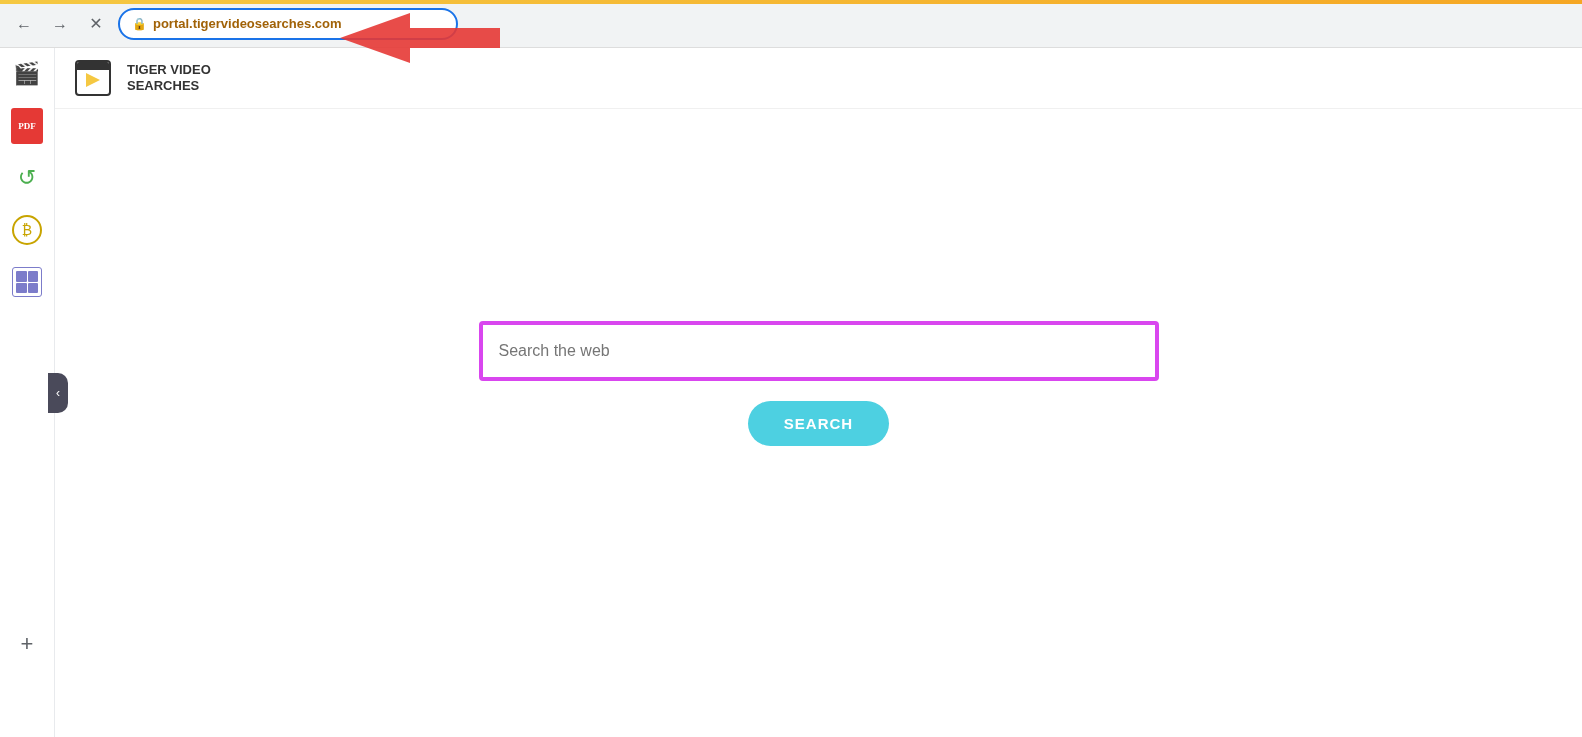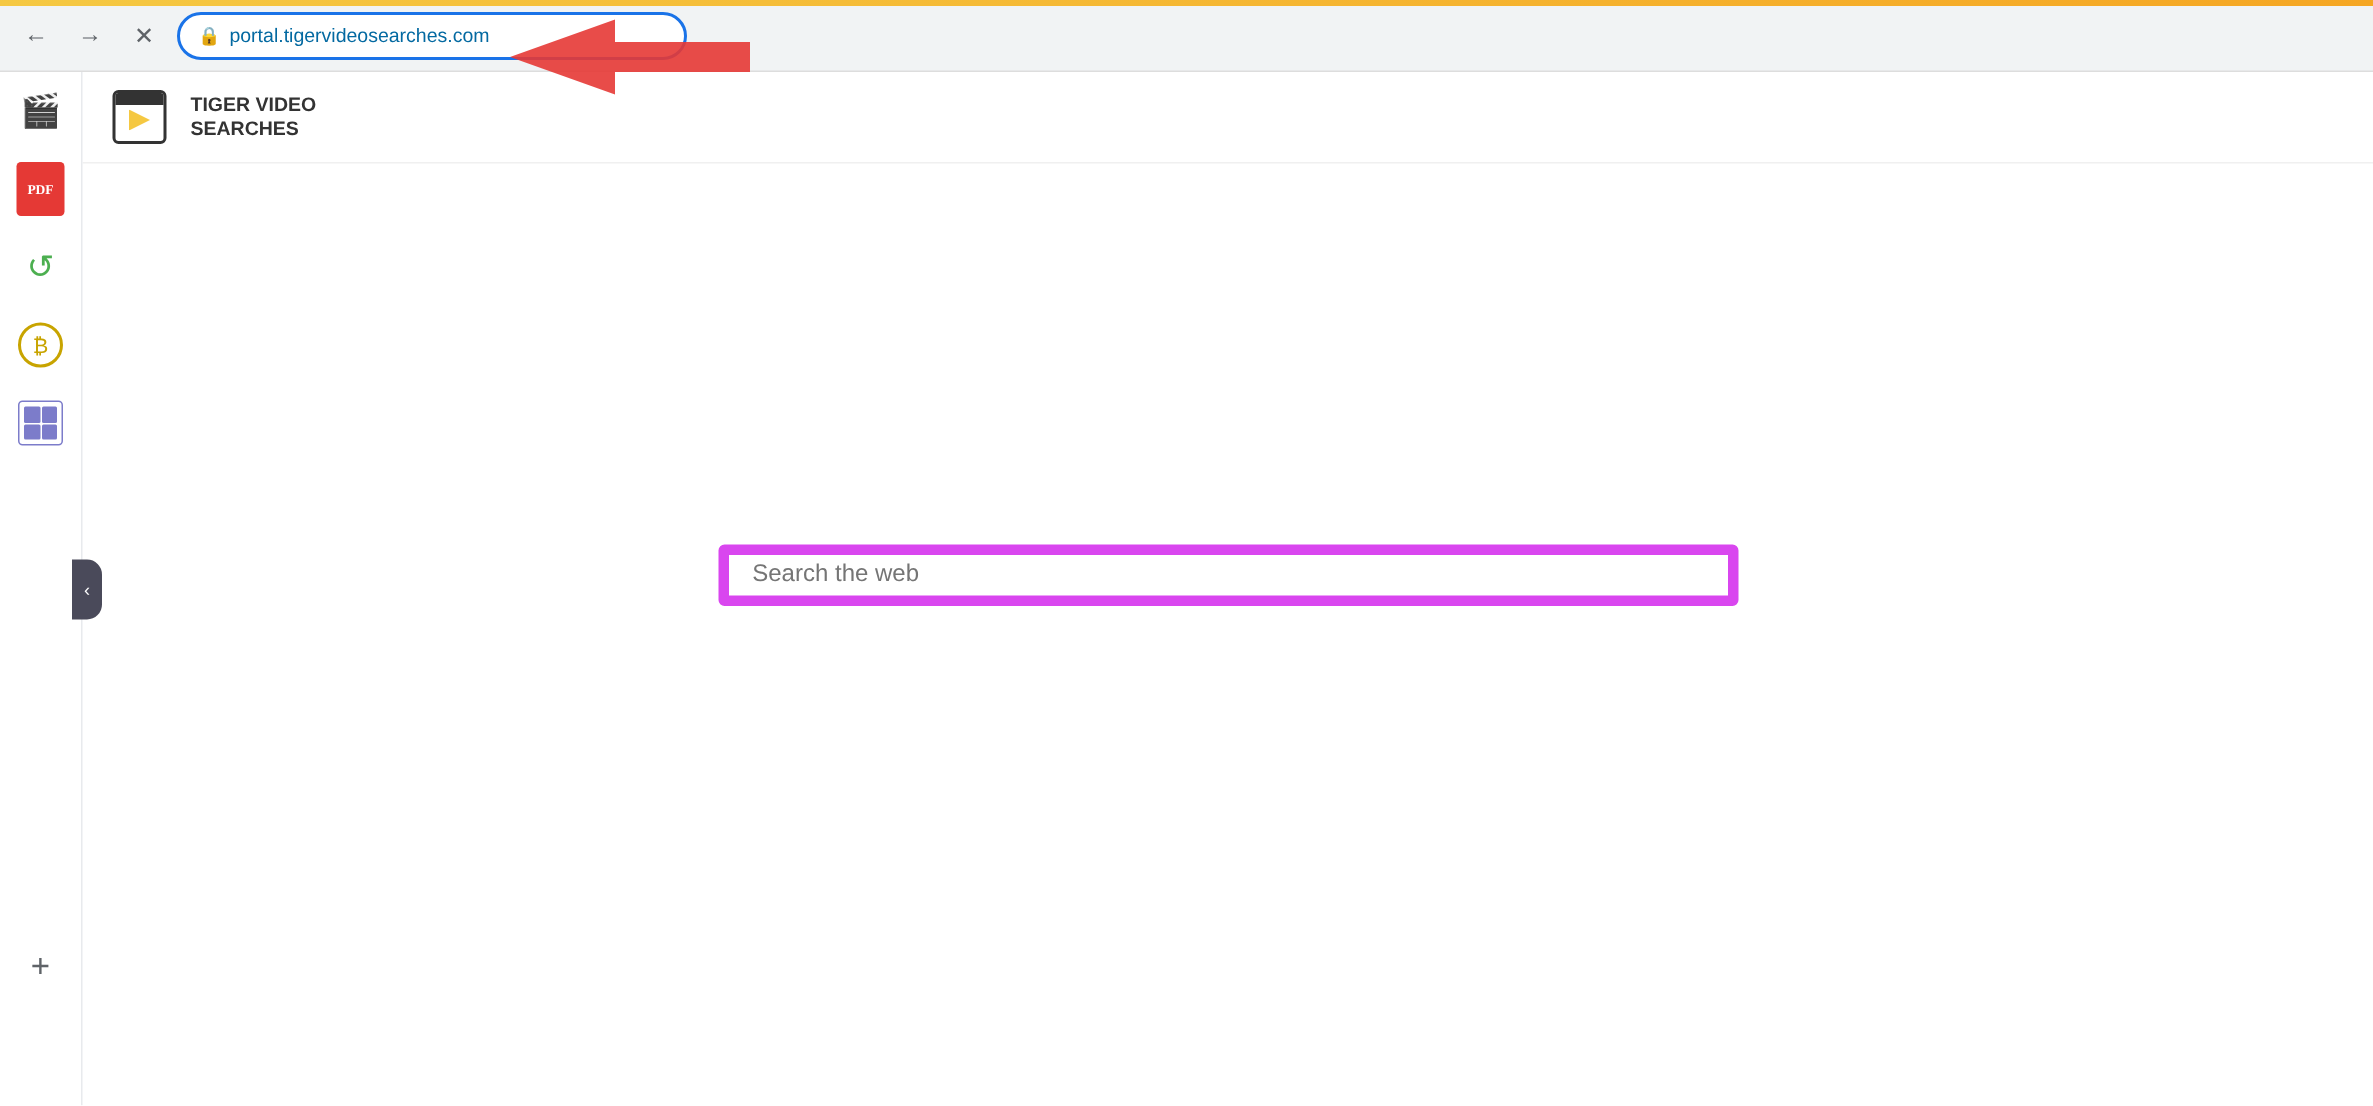--- a/index.html
+++ b/index.html
@@ -51,7 +51,8 @@
     }
     .address-text {
       font-size: 13px;
-      color: #0369a1;
+      color: #a16207;
+      font-weight: bold;
     }
     
     .annotation-arrow {

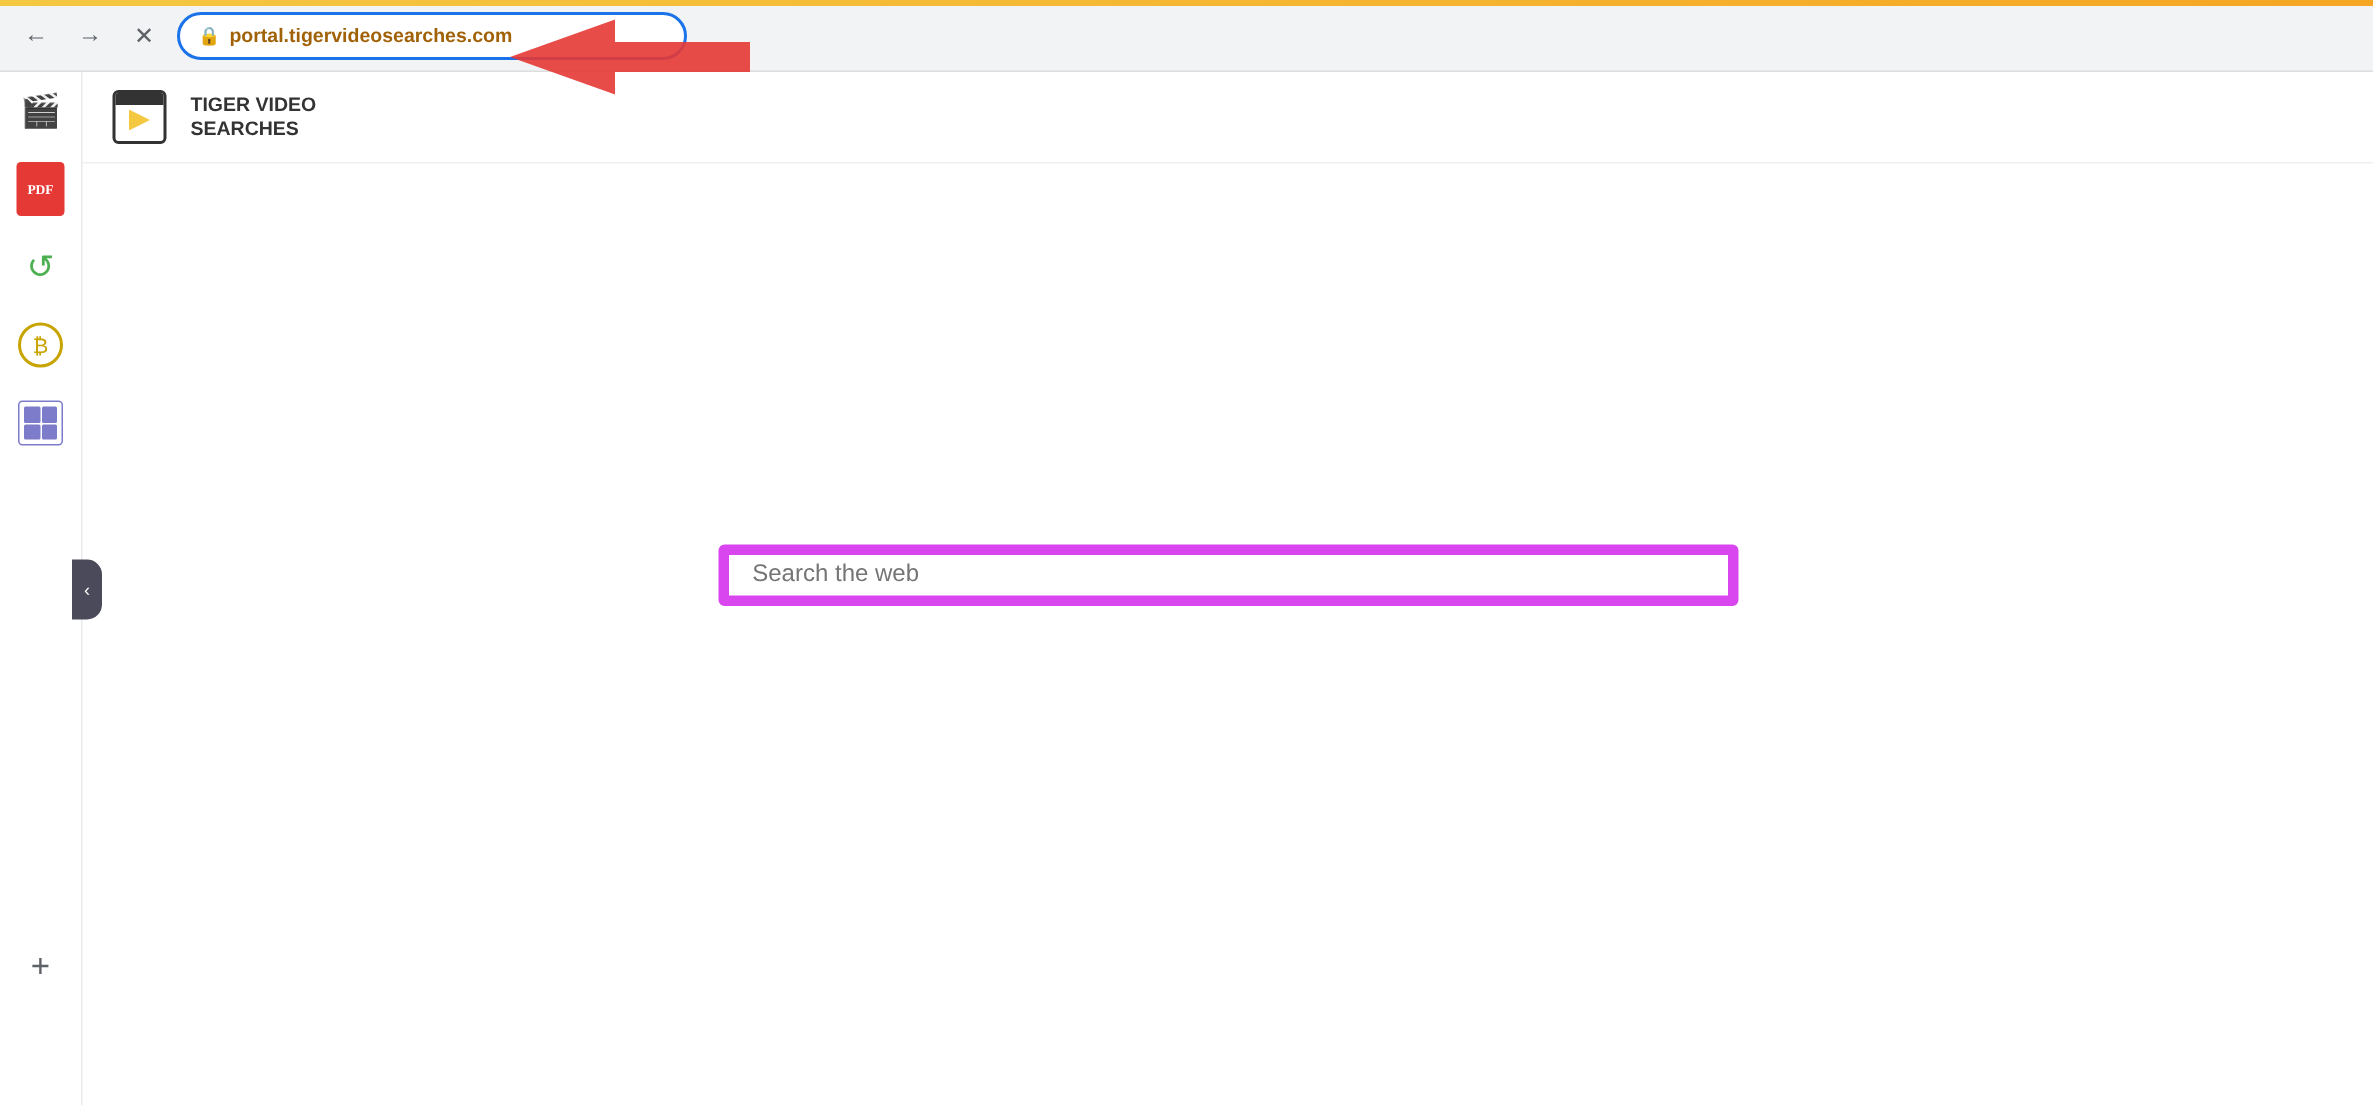--- a/index.html
+++ b/index.html
@@ -224,11 +224,11 @@
     }
     .search-input-wrapper {
       width: 680px;
-      border: 7px solid #d946ef;
+      border: 4px solid #d946ef;
       border-radius: 4px;
       background: #fff;
       padding: 0 16px;
-      height: 41px;
+      height: 60px;
       display: flex;
       align-items: center;
     }

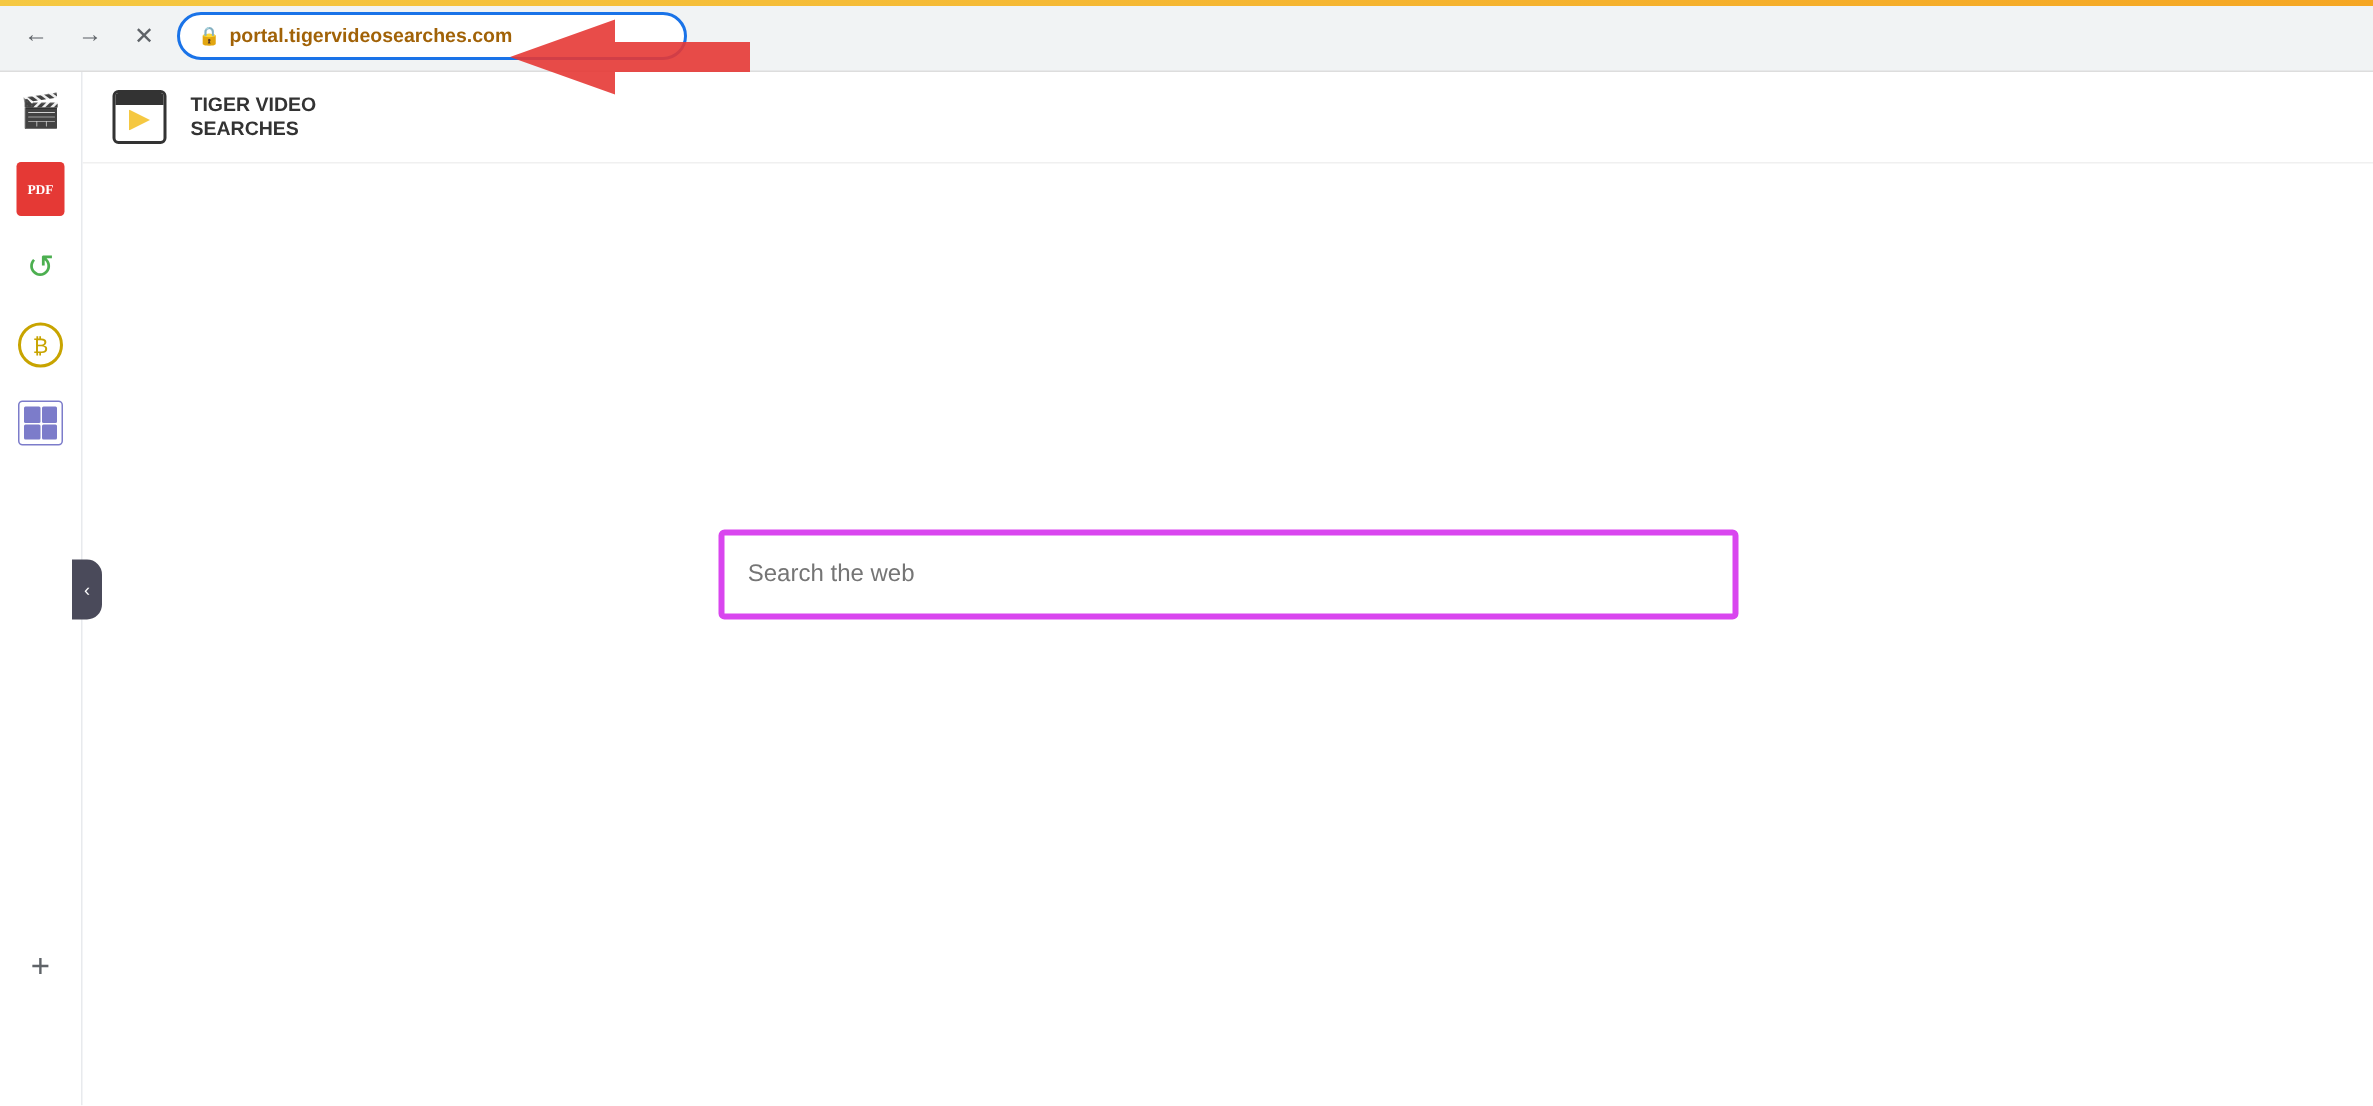--- a/index.html
+++ b/index.html
@@ -327,6 +327,7 @@
       <div class="search-input-wrapper">
         <input class="search-input" type="text" placeholder="Search the web" style="">
       </div>
+      <button class="search-btn">SEARCH</button>
     </div>
   </div>
 

